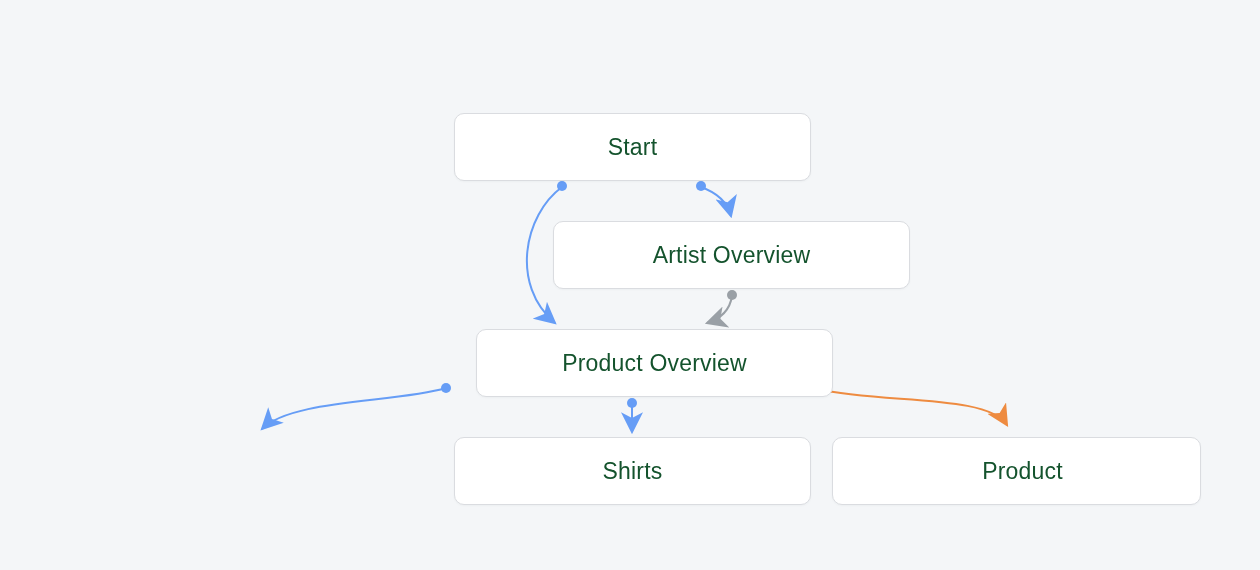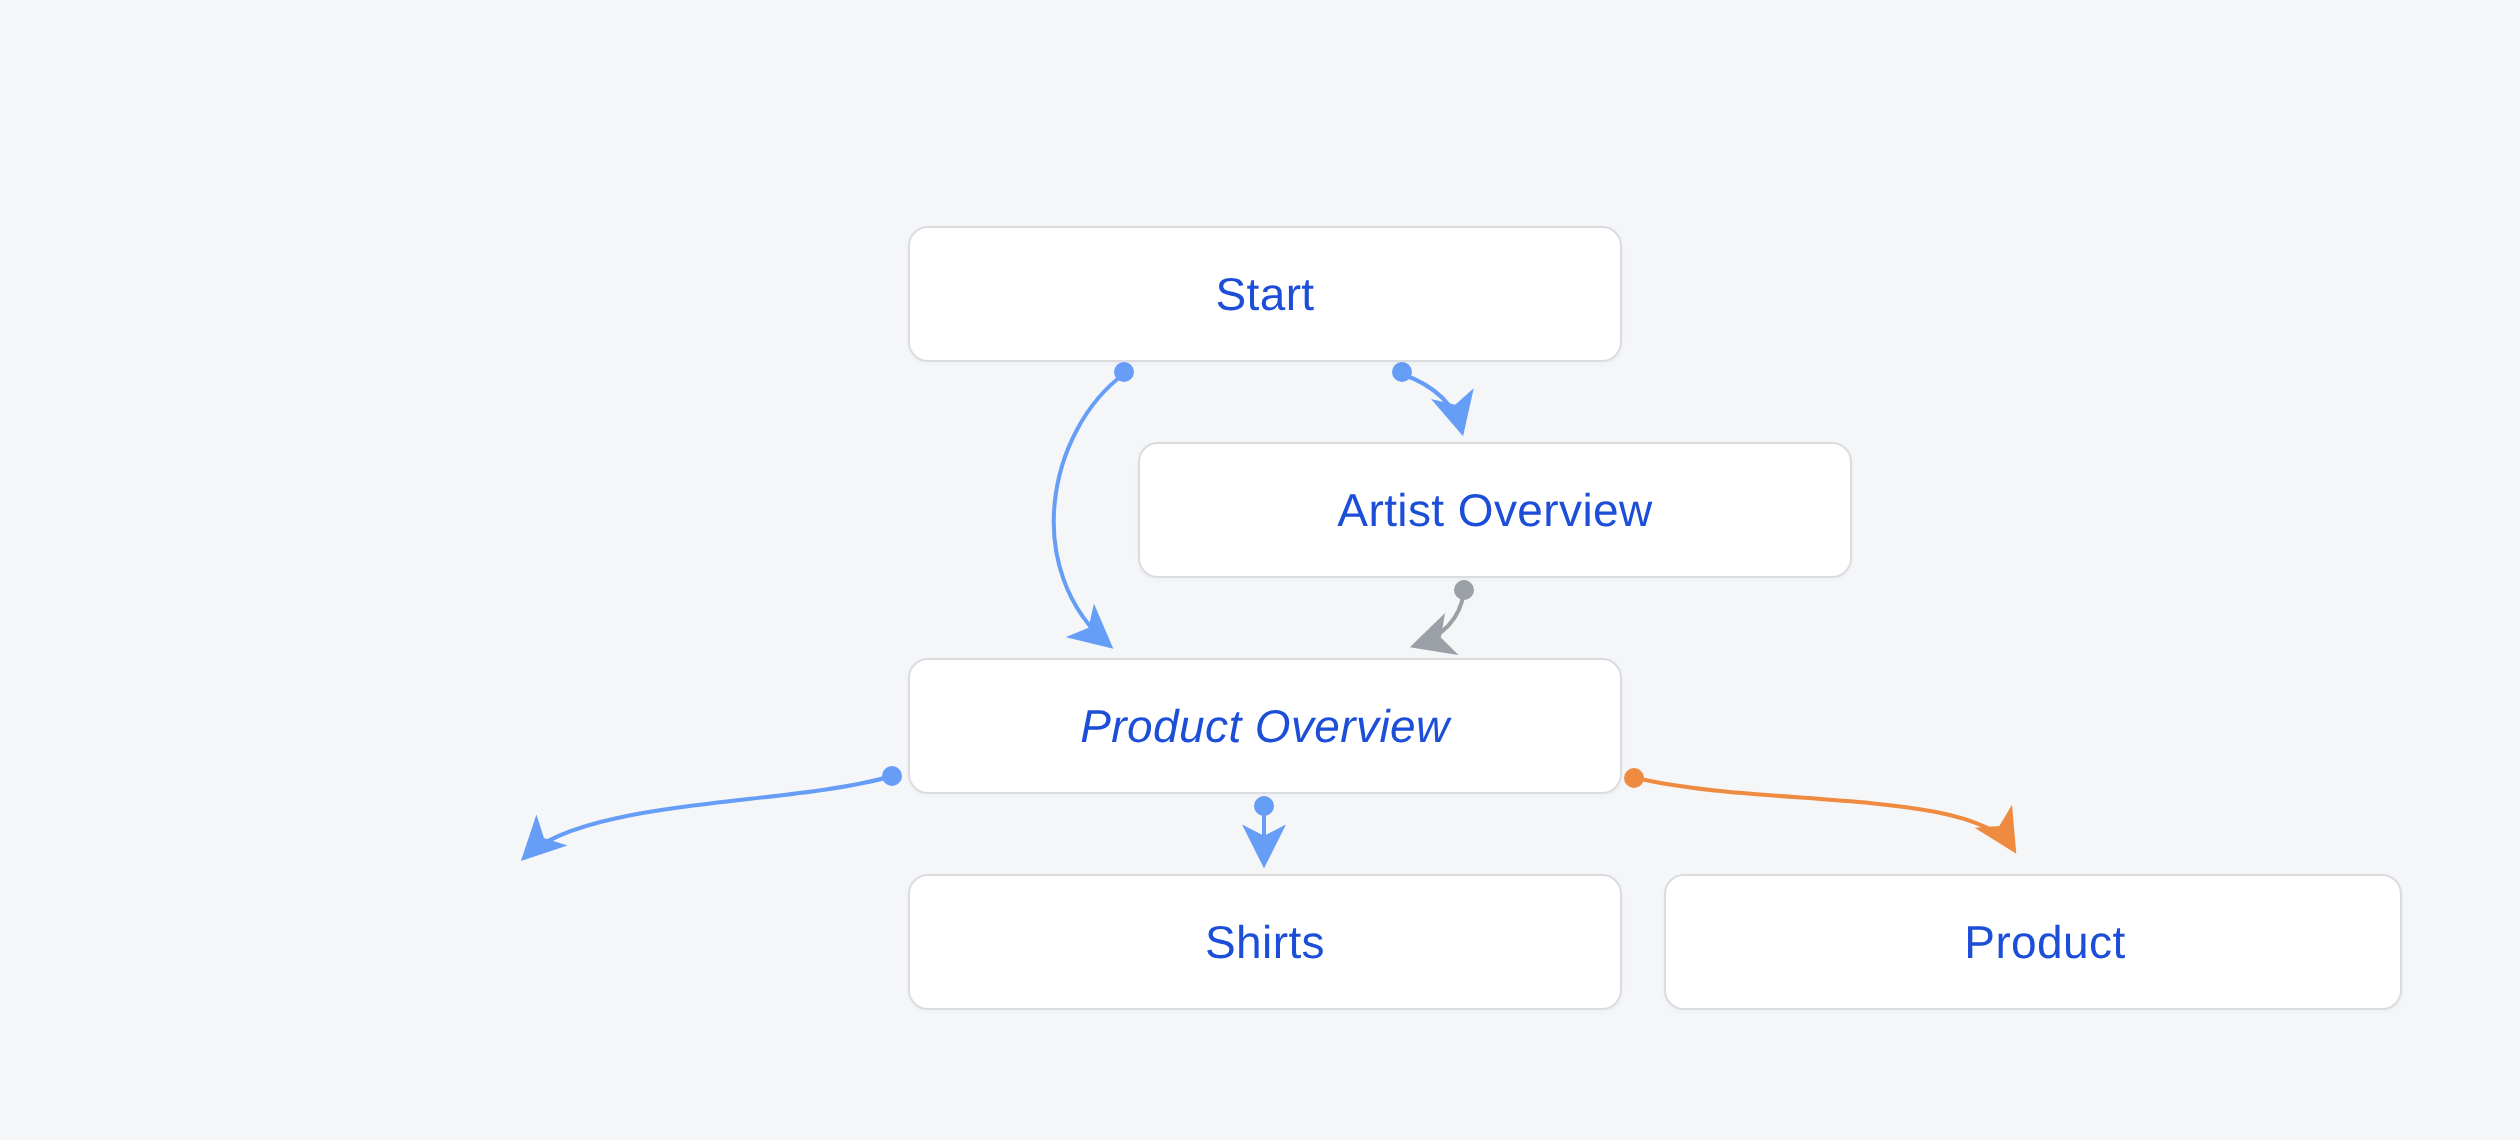--- a/index.html
+++ b/index.html
@@ -36,7 +36,7 @@
     display: flex;
     align-items: center;
     justify-content: center;
-    color: #1d4ed8;
+    color: #14532d;
     font-size: 23px;
     font-weight: 500;
     letter-spacing: 0.2px;

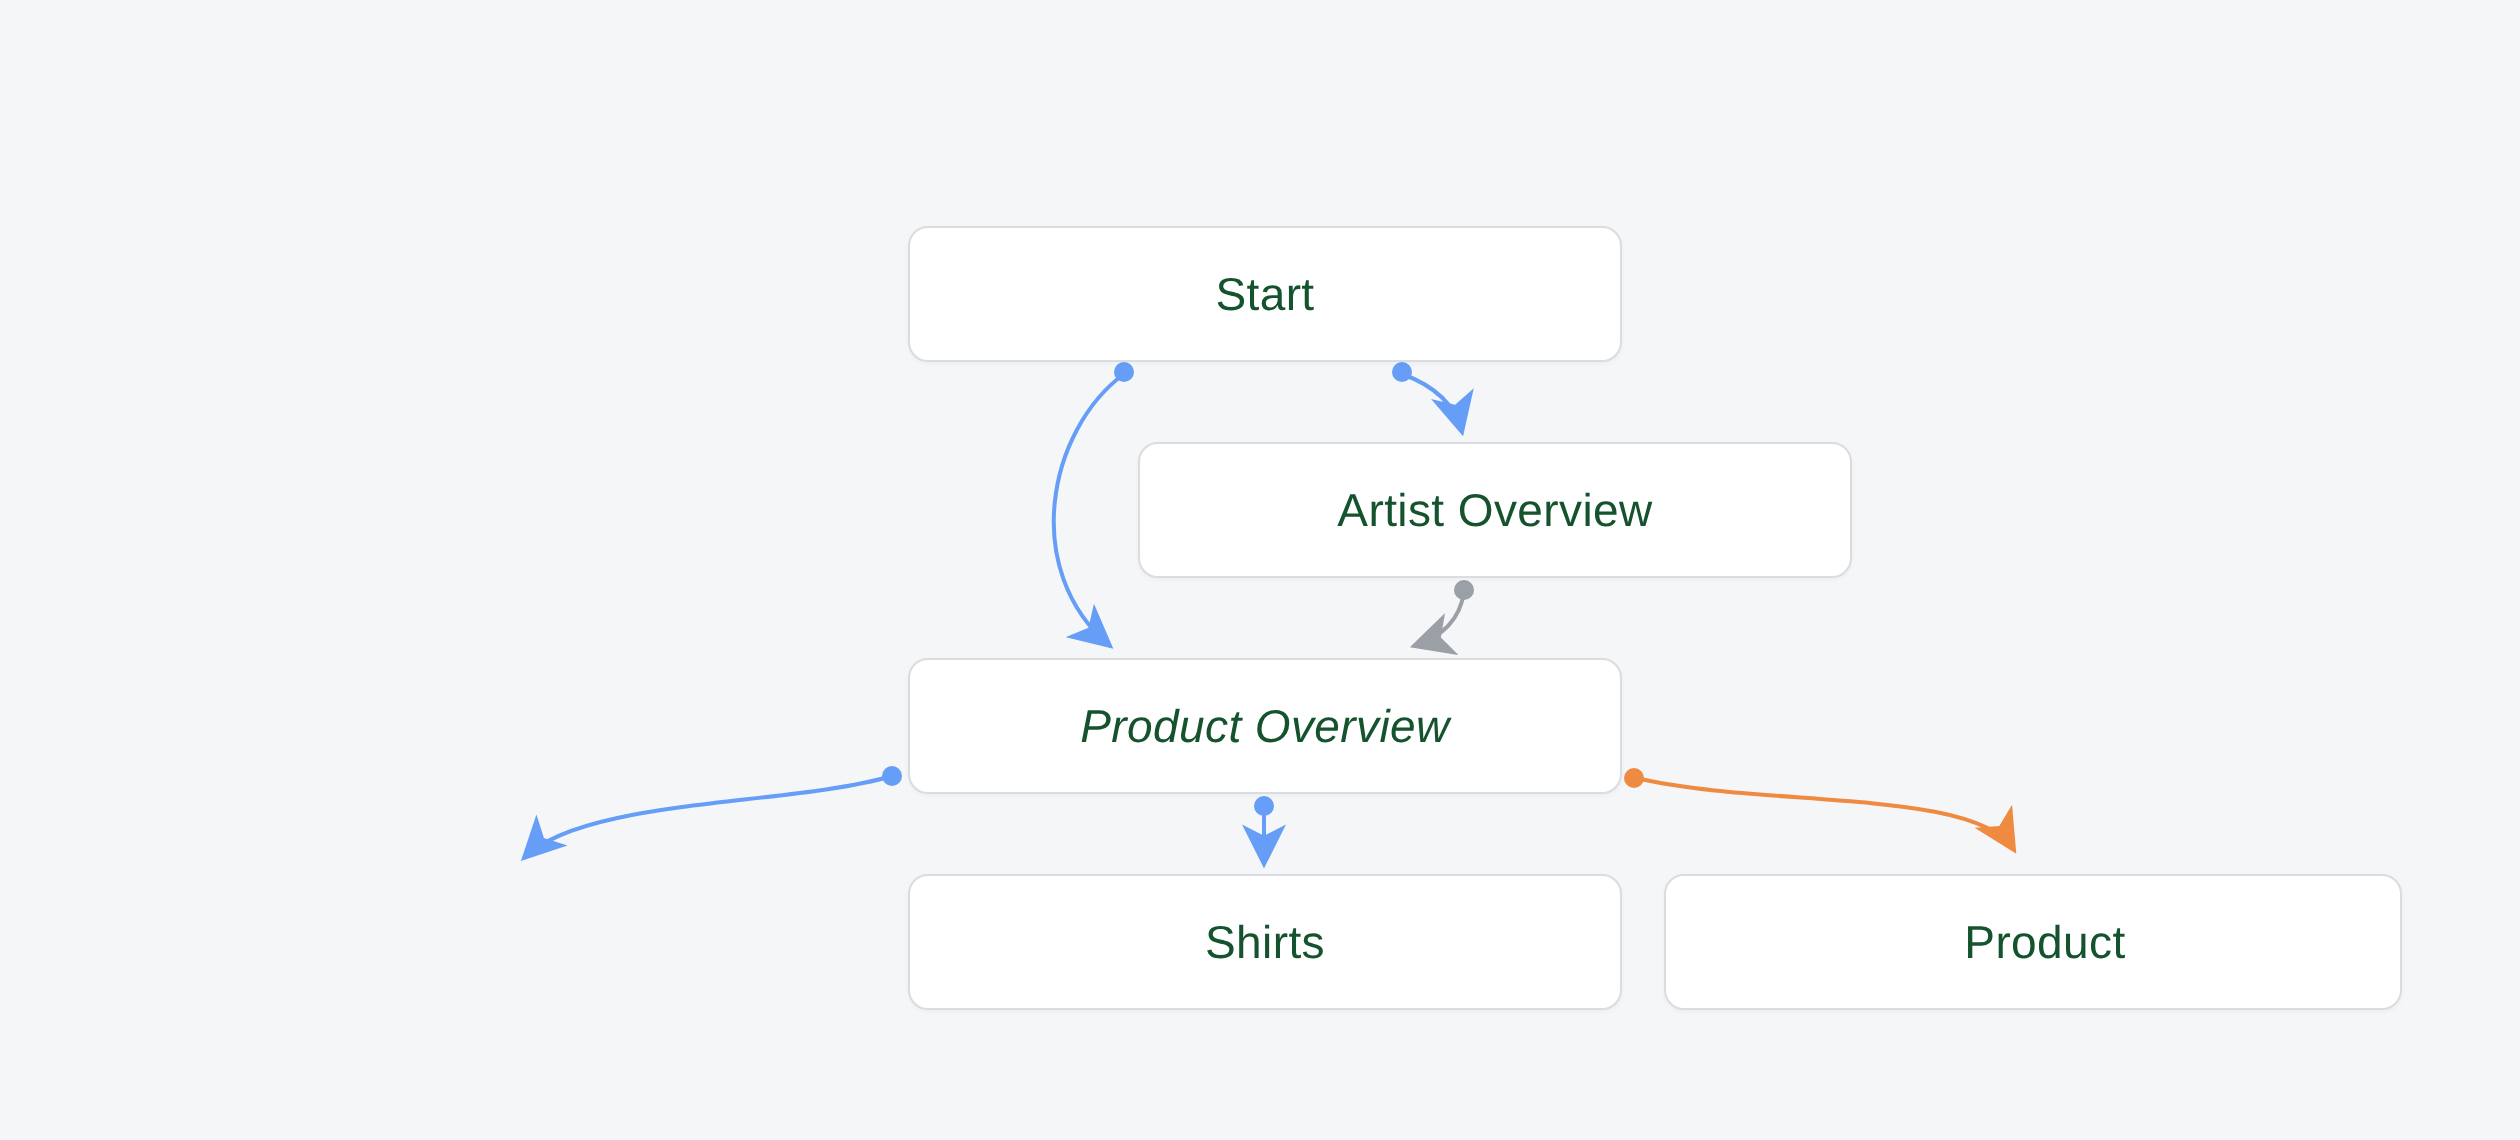--- a/index.html
+++ b/index.html
@@ -44,7 +44,7 @@
     box-sizing: content-box;
   }
   #node-start            { left: 454px; top: 113px; }
-  #node-artist-overview  { left: 553px; top: 221px; margin-left: 16px; }
+  #node-artist-overview  { left: 553px; top: 221px; }
   #node-product-overview { left: 454px; top: 329px; font-style: italic; }
   #node-shirts           { left: 75px;  top: 437px; }
   #node-music            { left: 454px; top: 437px; }

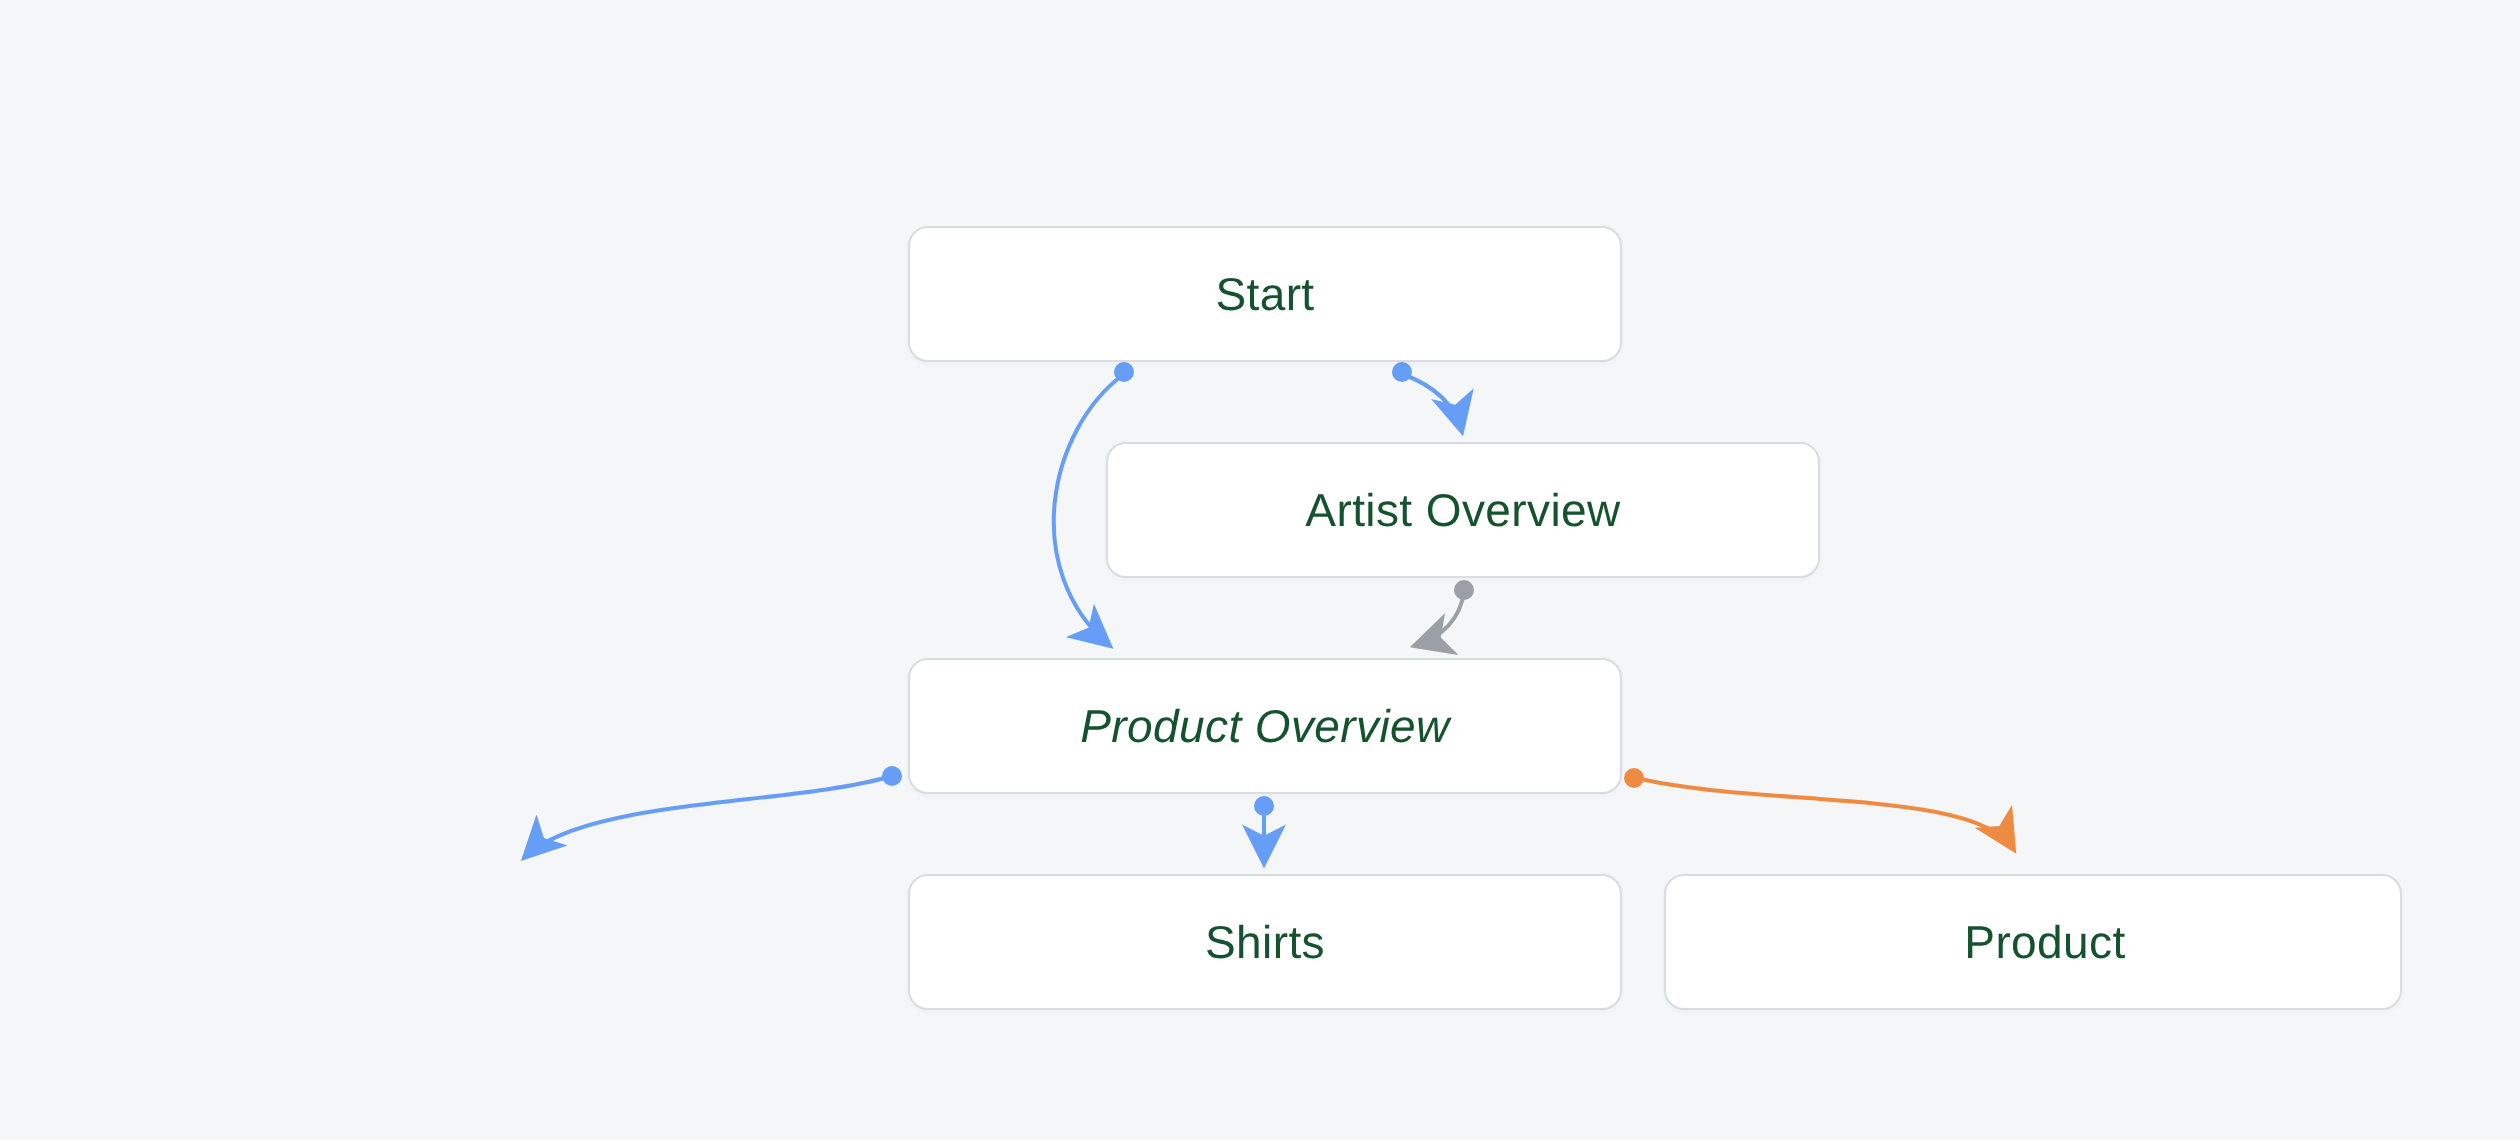--- a/index.html
+++ b/index.html
@@ -45,7 +45,7 @@
   }
   #node-start            { left: 454px; top: 113px; }
   #node-artist-overview  { left: 553px; top: 221px; }
-  #node-product-overview { left: 454px; top: 329px; font-style: italic; }
+  #node-product-overview { left: 476px; top: 329px; }
   #node-shirts           { left: 75px;  top: 437px; }
   #node-music            { left: 454px; top: 437px; }
   #node-product          { left: 832px; top: 437px; padding-left: 12px; }

